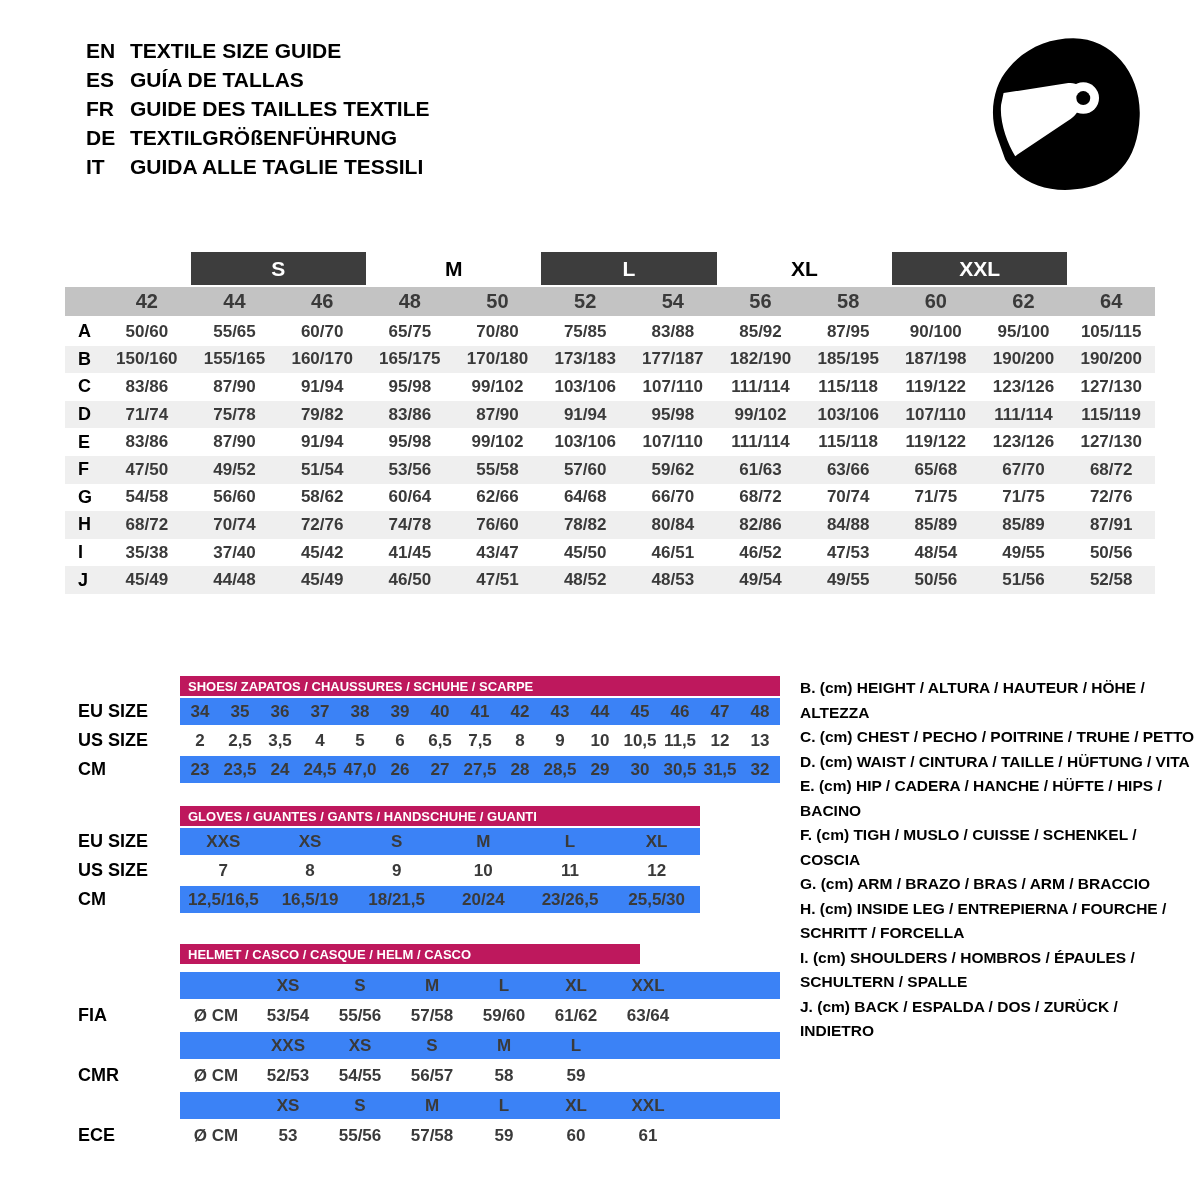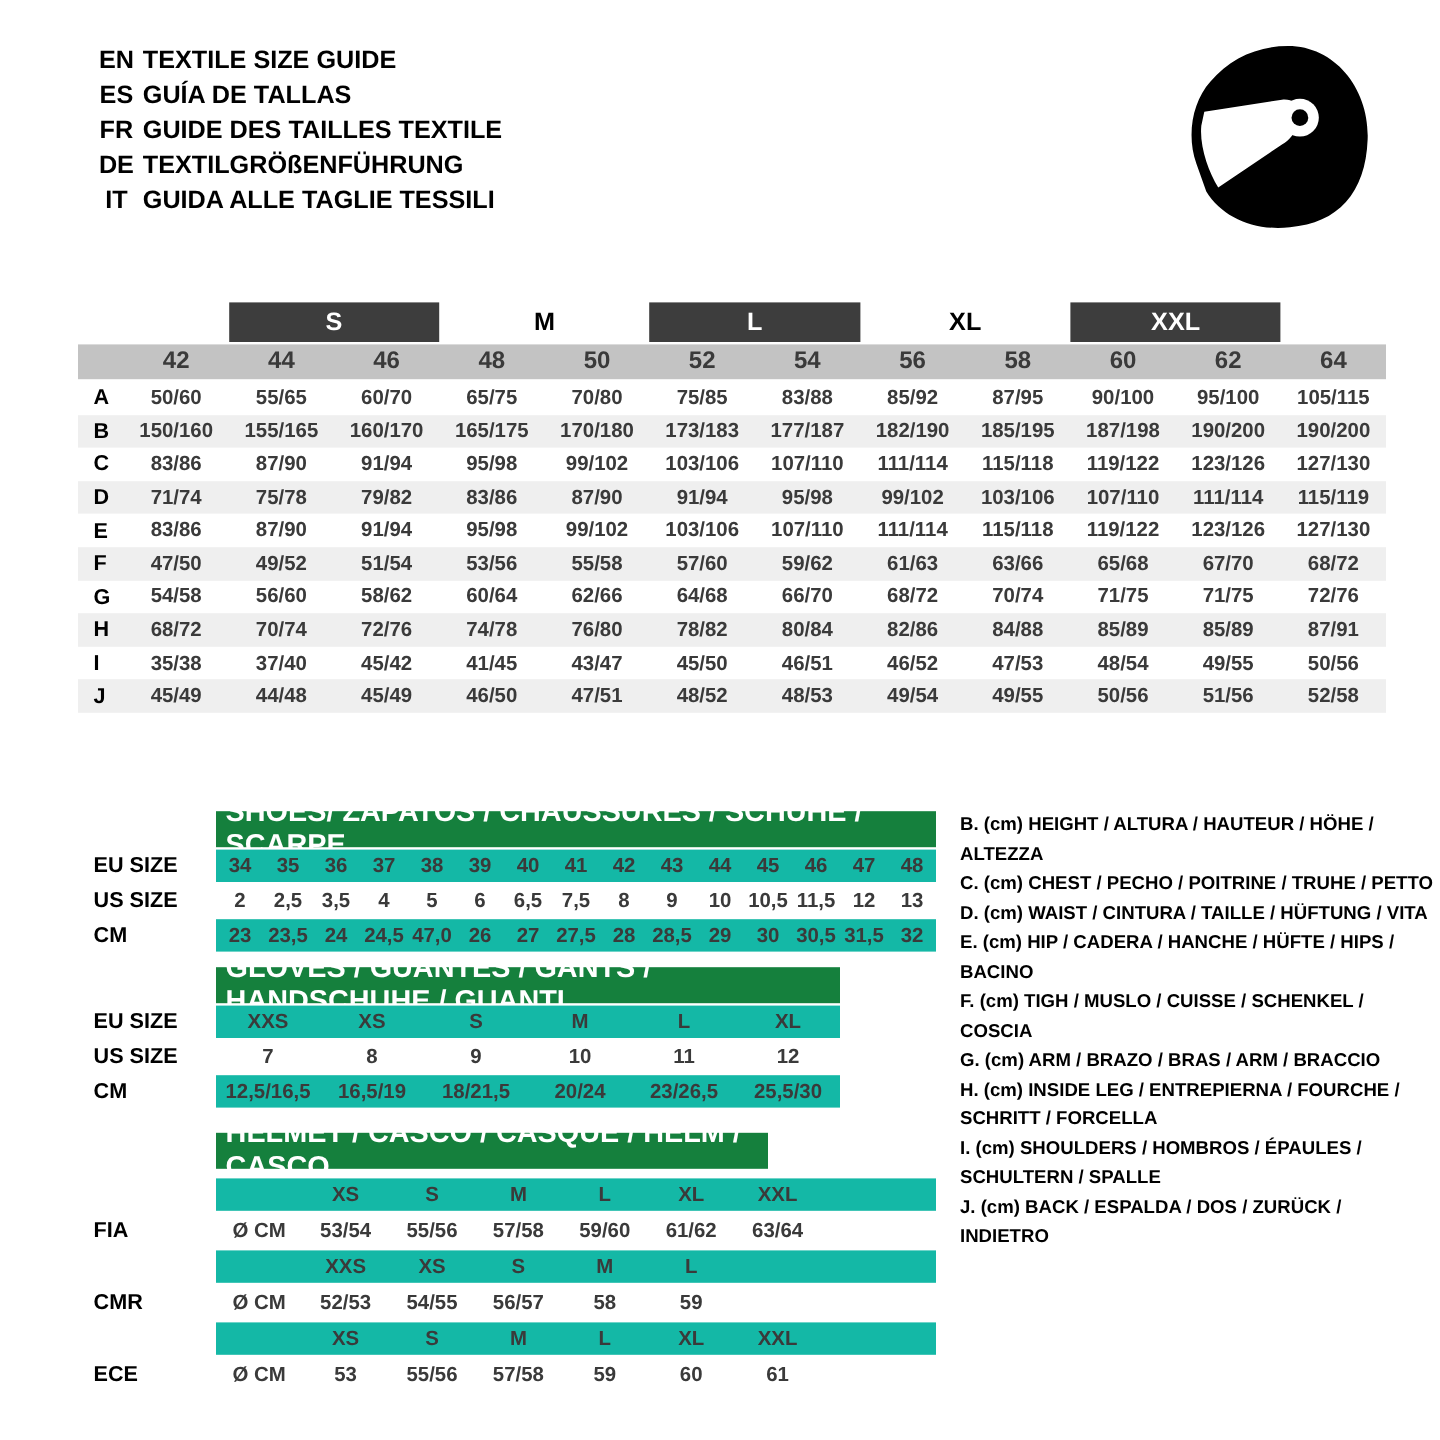--- a/index.html
+++ b/index.html
@@ -9,7 +9,7 @@
   }
 
   
-  .lang-block{position:absolute;left:75px;top:36px;text-align:center;}
+  .lang-block{position:absolute;left:86px;top:36px;}
   .lang-row{display:flex;font-weight:bold;font-size:21px;color:#000;line-height:29px;}
   .lang-code{width:44px;flex:0 0 44px;}
   .lang-title{white-space:nowrap;}

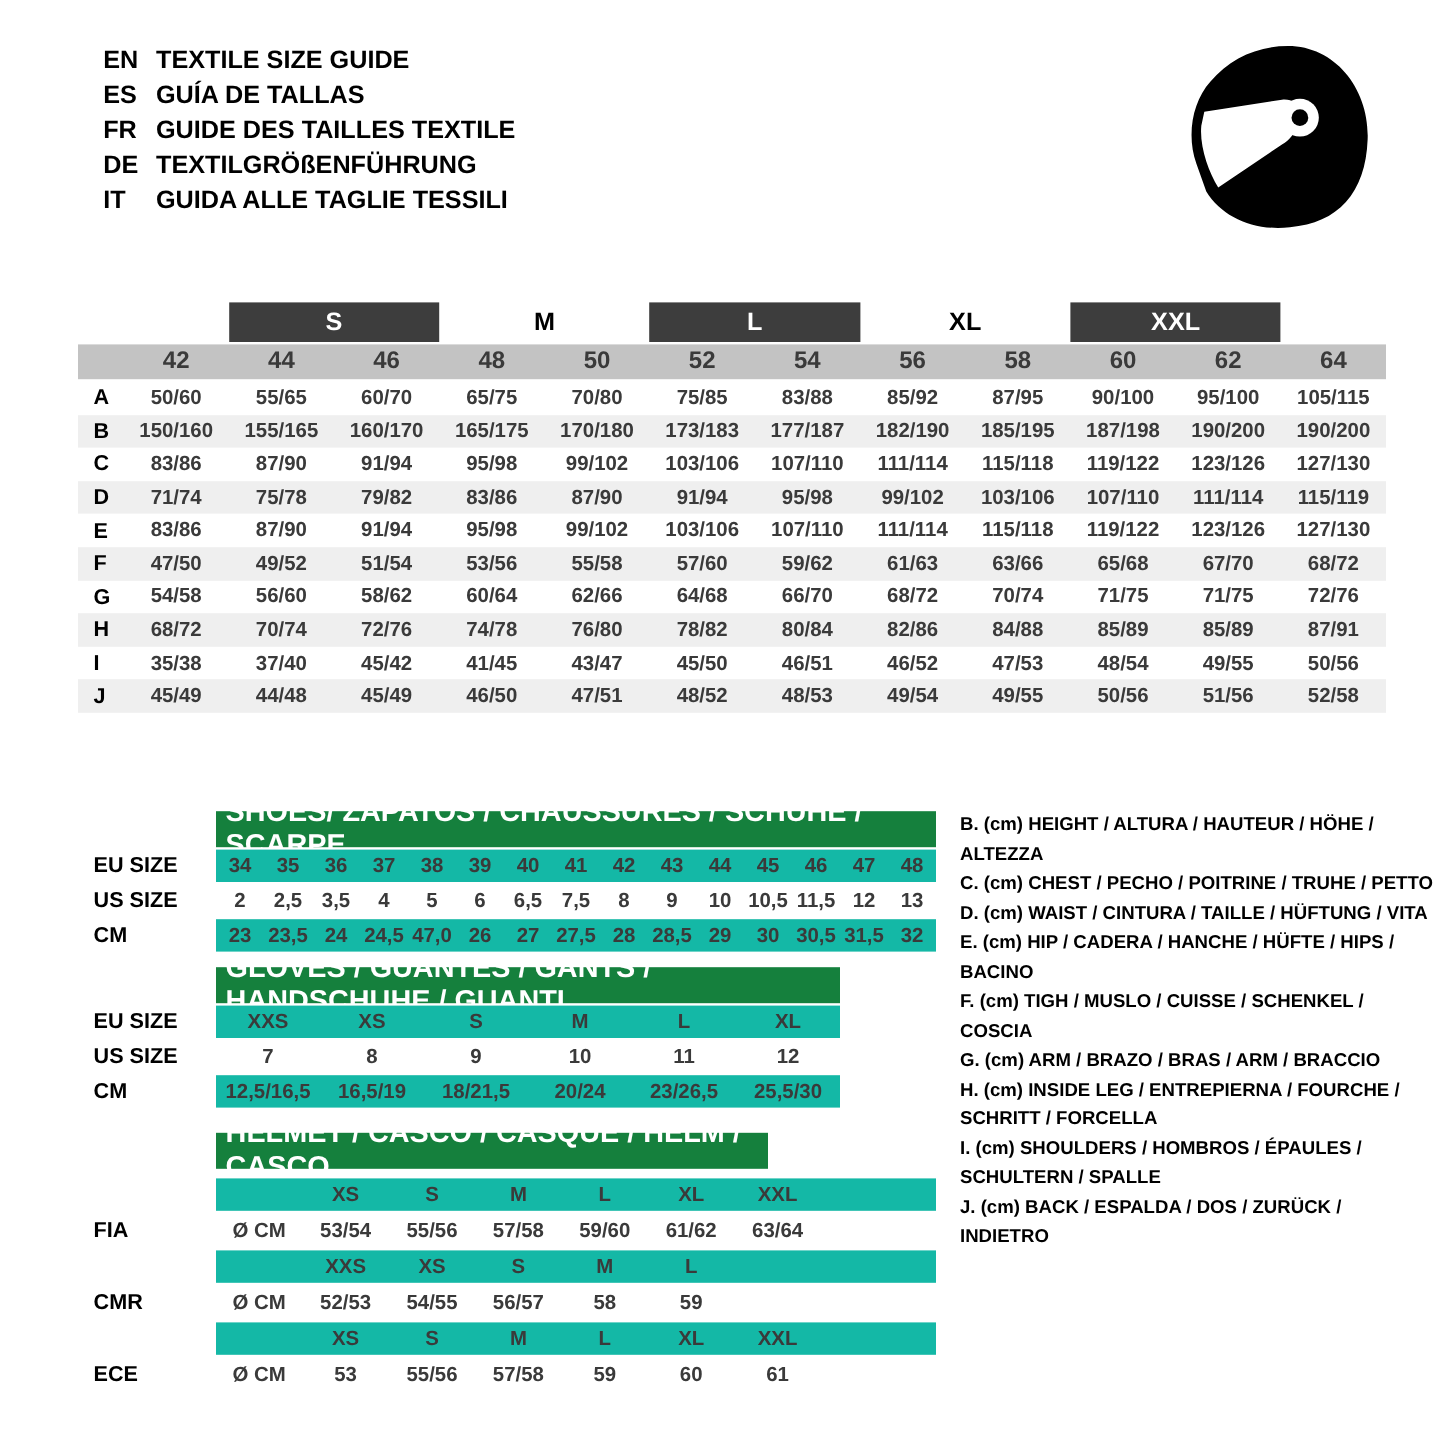--- a/index.html
+++ b/index.html
@@ -226,7 +226,7 @@
           <div>70/74</div>
           <div>72/76</div>
           <div>74/78</div>
-          <div>76/80</div>
+          <div>76/60</div>
           <div>78/82</div>
           <div>80/84</div>
           <div>82/86</div>

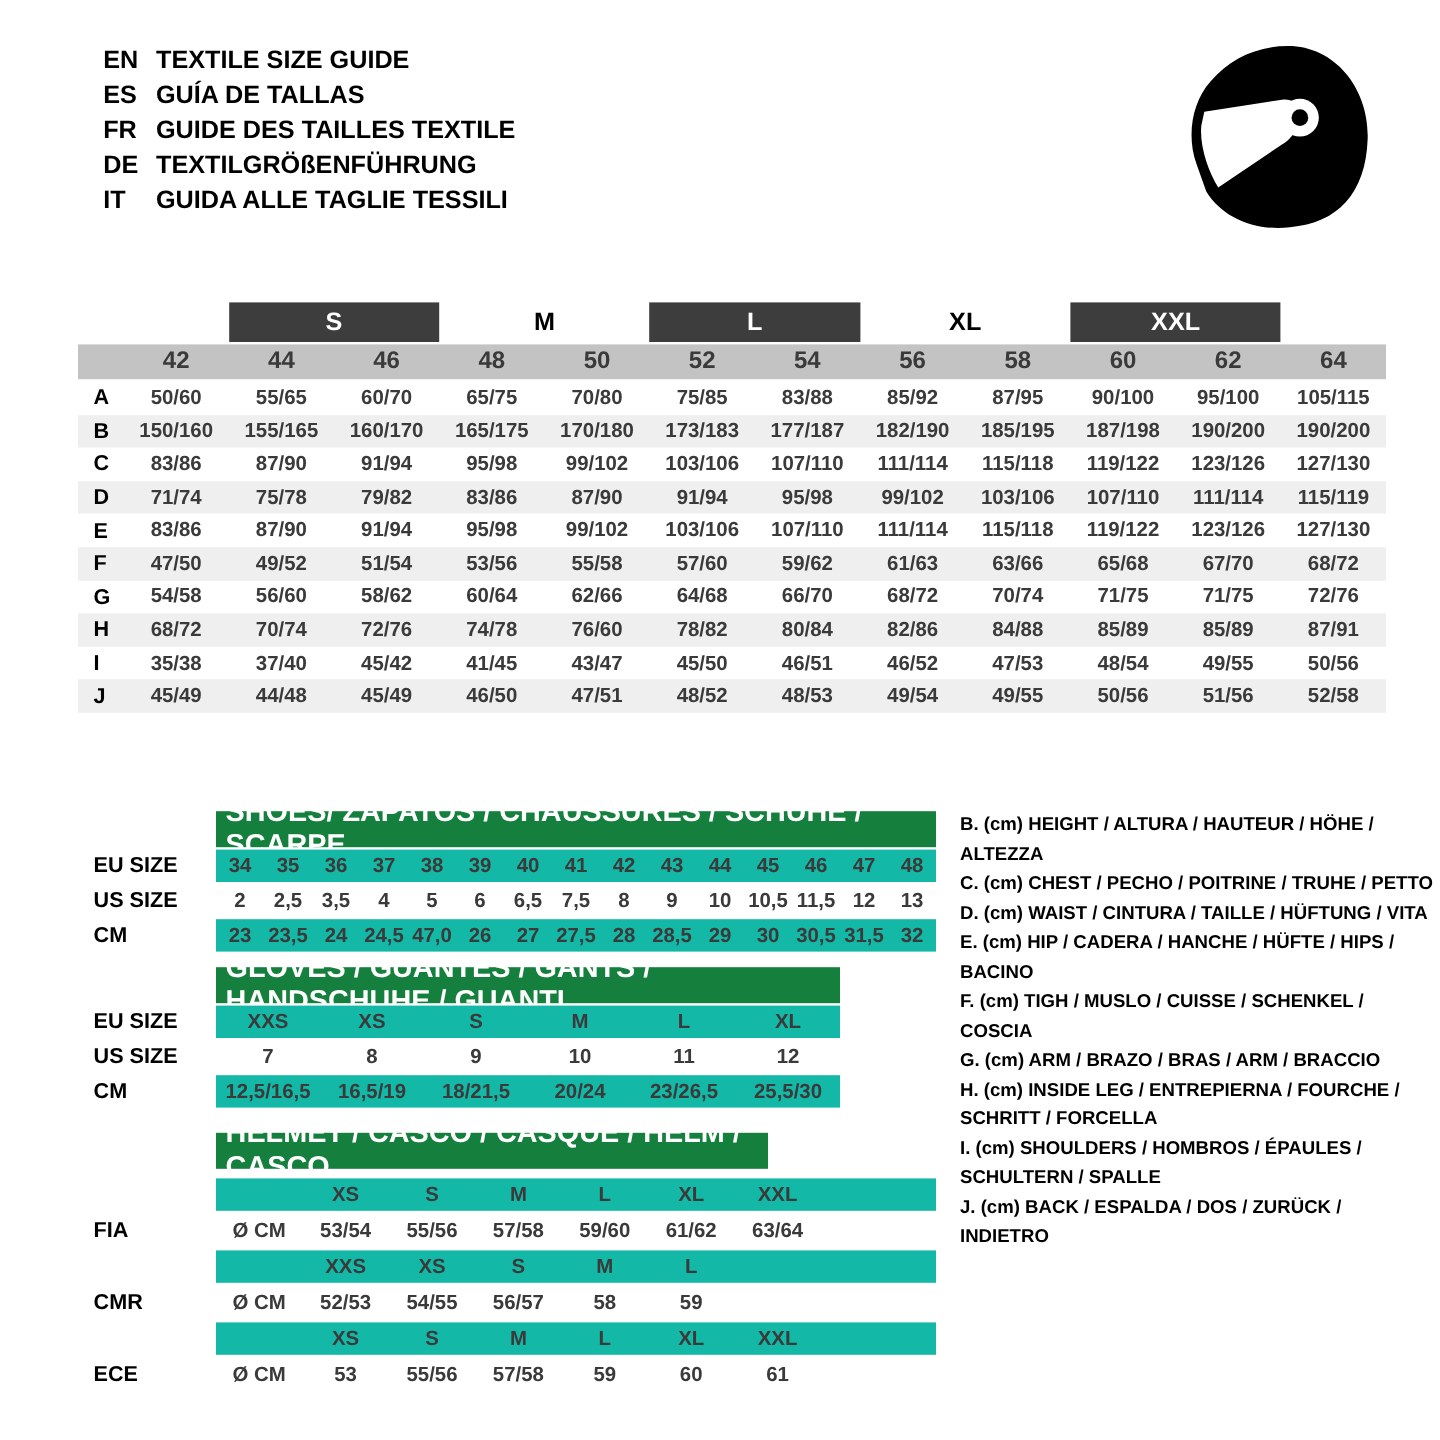--- a/index.html
+++ b/index.html
@@ -34,8 +34,8 @@
   .sec-shoes{top:676px;}
   .sec-gloves{top:806px;}
   .sec-helmet{top:944px;}
-  .sec-title{margin-left:115px;height:30px;background:#15803d;color:#fff;font-weight:bold;
-             font-size:24px;display:flex;align-items:center;padding-left:8px;box-sizing:border-box;}
+  .sec-title{margin-left:115px;height:20px;background:#be185d;color:#fff;font-weight:bold;
+             font-size:13px;display:flex;align-items:center;padding-left:8px;box-sizing:border-box;}
   .sec-title.w600{width:600px;}
   .sec-title.w520{width:520px;}
   .sec-title.w460{width:460px;}

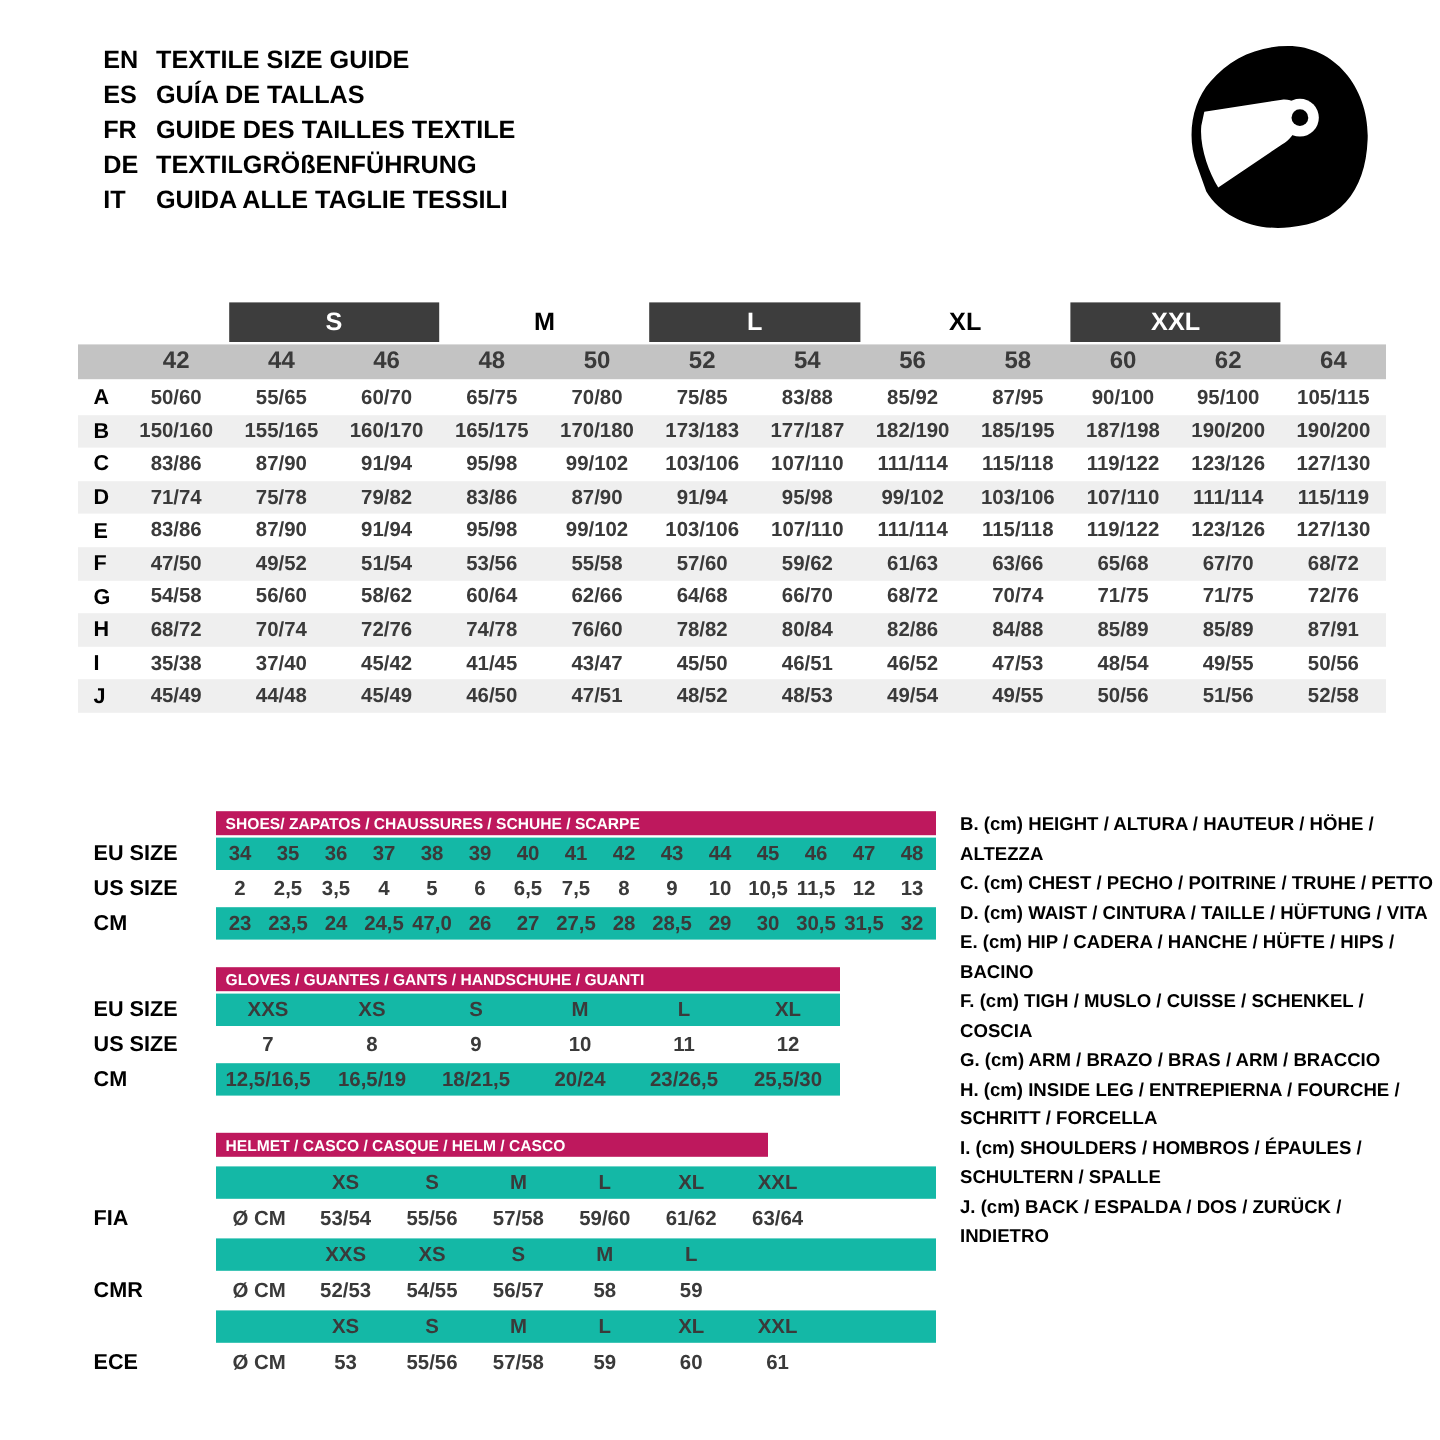--- a/index.html
+++ b/index.html
@@ -47,7 +47,7 @@
   .strip-shoes{width:600px;grid-template-columns:repeat(15,1fr);}
   .strip-gloves{width:520px;grid-template-columns:repeat(6,1fr);}
   .strip-helmet{width:600px;grid-template-columns:72px repeat(6,72px) 1fr;}
-  .shaded{background:#14b8a6;}
+  .shaded{background:#3b82f6;}
   .helmet-gap{margin-top:8px;}
 
   

